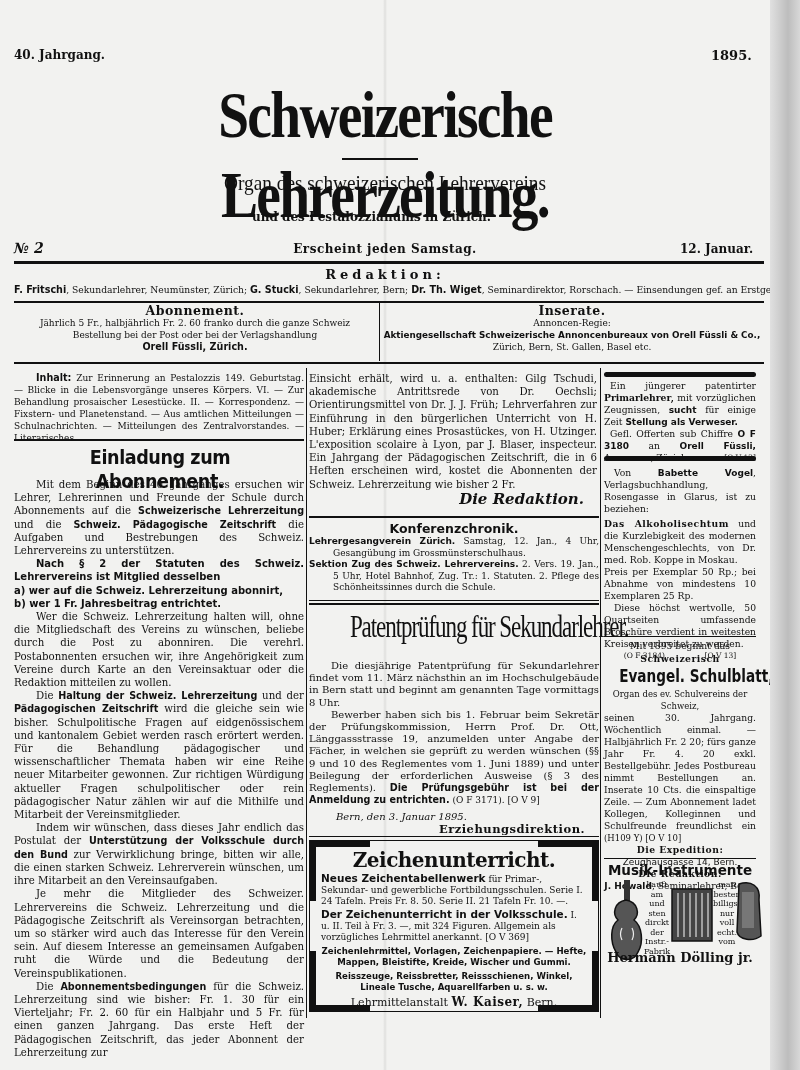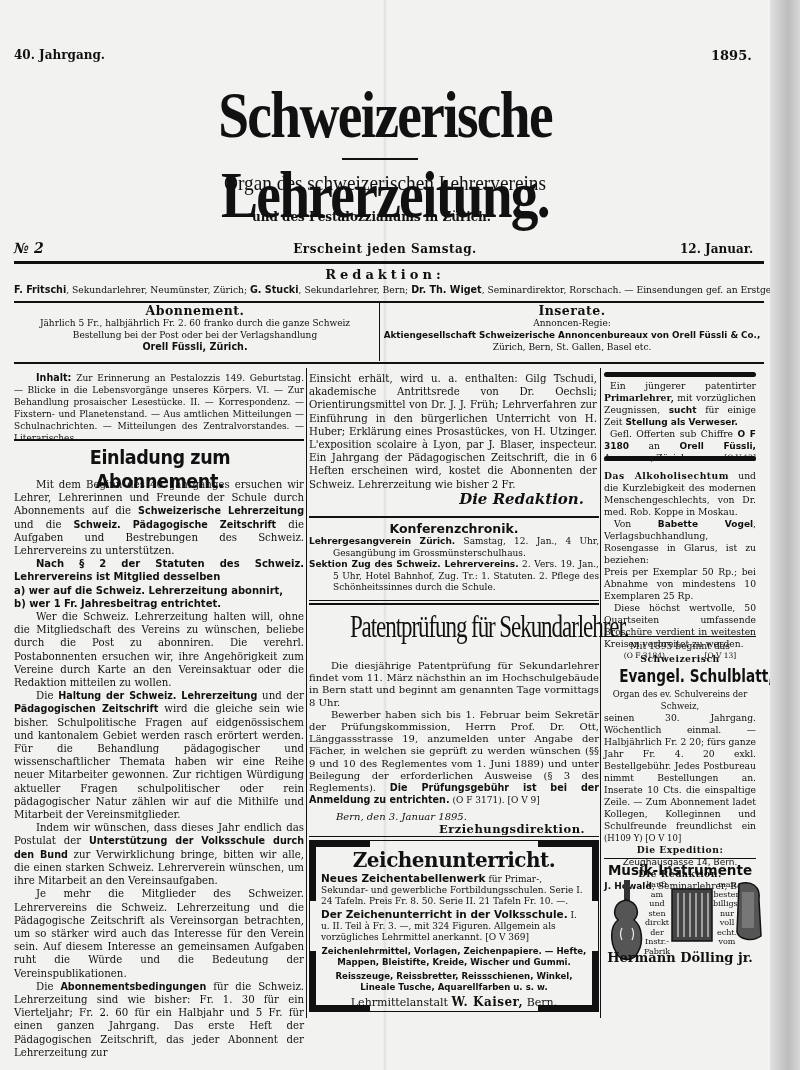--- a/index.html
+++ b/index.html
@@ -193,8 +193,8 @@
   <div class="rule" style="left:604px;top:456px;width:152px;height:5px;border-radius:3px;"></div>
 
   <div class="col3 ad2">
+    <p style="text-indent:10px;"><span>Von </span><span class="s" style="font-size:9px;">Babette Vogel</span><span>, Verlagsbuchhandlung, Rosengasse in Glarus, ist zu beziehen:</span></p>
     <p style="margin-top:3px;"><span class="bold" style="letter-spacing:0.5px;">Das Alkoholisechtum</span><span> und die Kurzlebigkeit des modernen Menschengeschlechts, von Dr. med. Rob. Koppe in Moskau.</span></p>
-    <p style="text-indent:10px;"><span>Von </span><span class="s" style="font-size:9px;">Babette Vogel</span><span>, Verlagsbuchhandlung, Rosengasse in Glarus, ist zu beziehen:</span></p>
     <p>Preis per Exemplar 50 Rp.; bei Abnahme von mindestens 10 Exemplaren 25 Rp.</p>
     <p style="text-indent:10px;">Diese höchst wertvolle, 50 Quartseiten umfassende Broschüre verdient in weitesten Kreisen verbreitet zu werden.</p>
     <p style="font-size:7.5px;display:flex;justify-content:space-around;">

